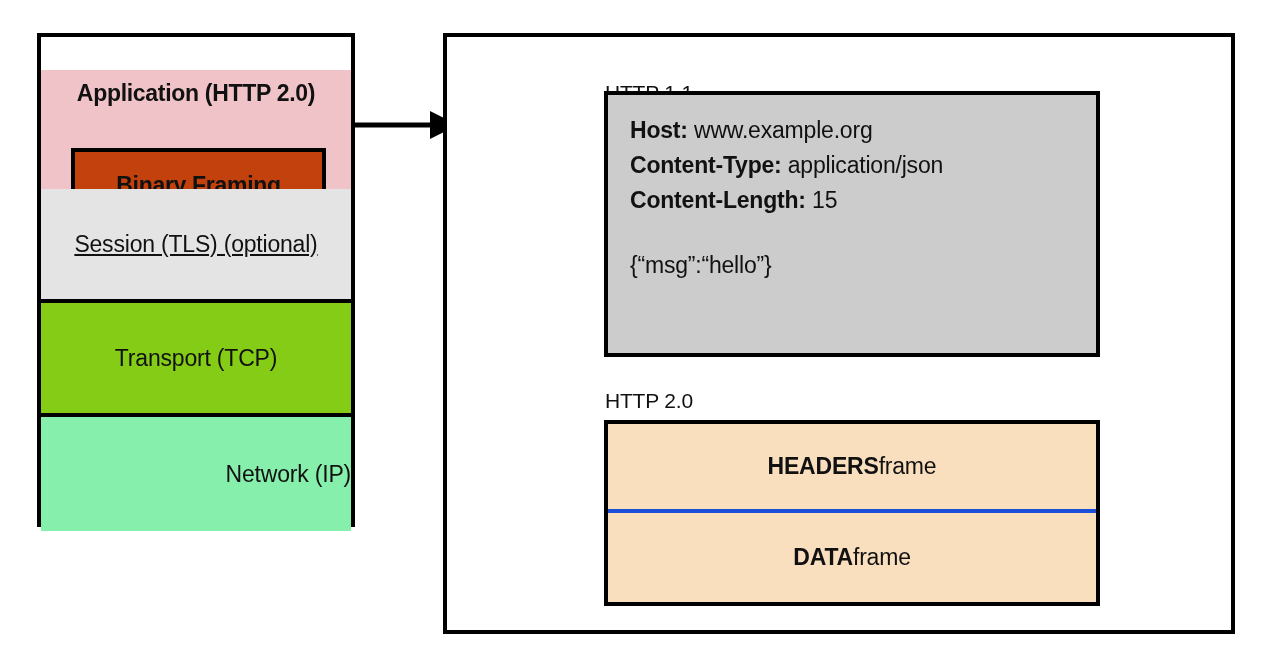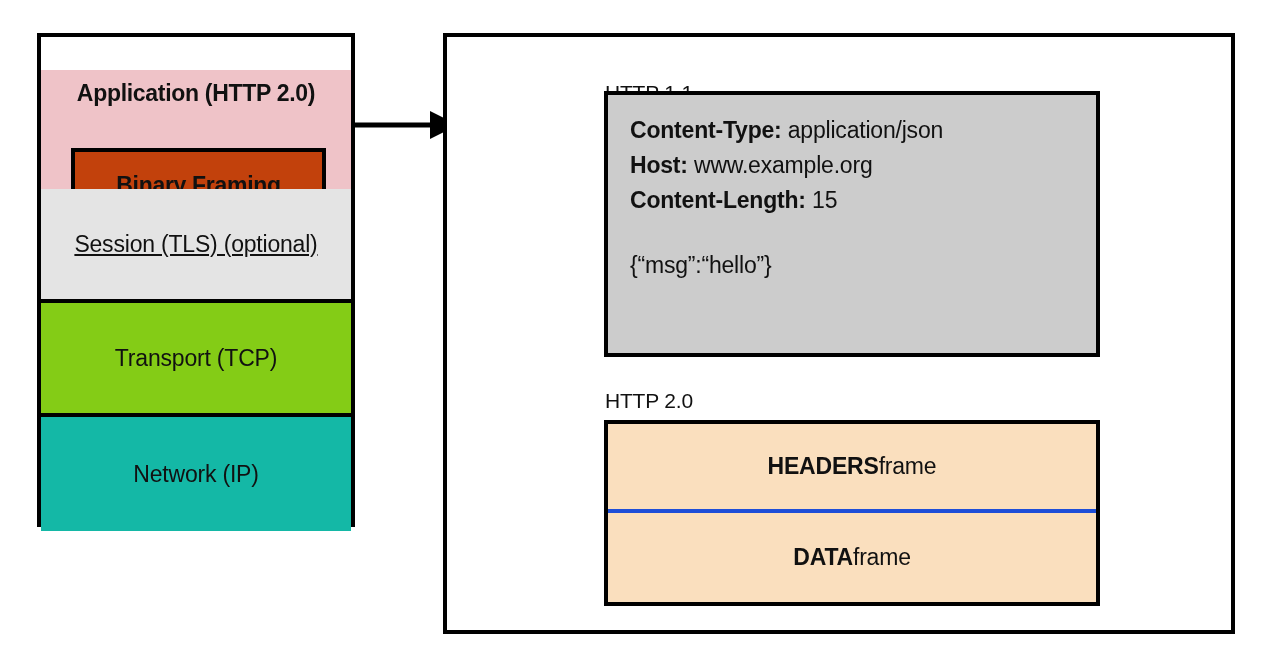--- a/index.html
+++ b/index.html
@@ -235,10 +235,10 @@
 
 <div class="msgbox">
   <div class="msgline">
+    <b>Host:</b><span> www.example.org</span>
+  </div>
+  <div class="msgline">
     <b>Content-Type:</b><span> application/json</span>
-  </div>
-  <div class="msgline">
-    <b>Host:</b><span> www.example.org</span>
   </div>
   <div class="msgline">
     <b>Content-Length:</b><span> 15</span>

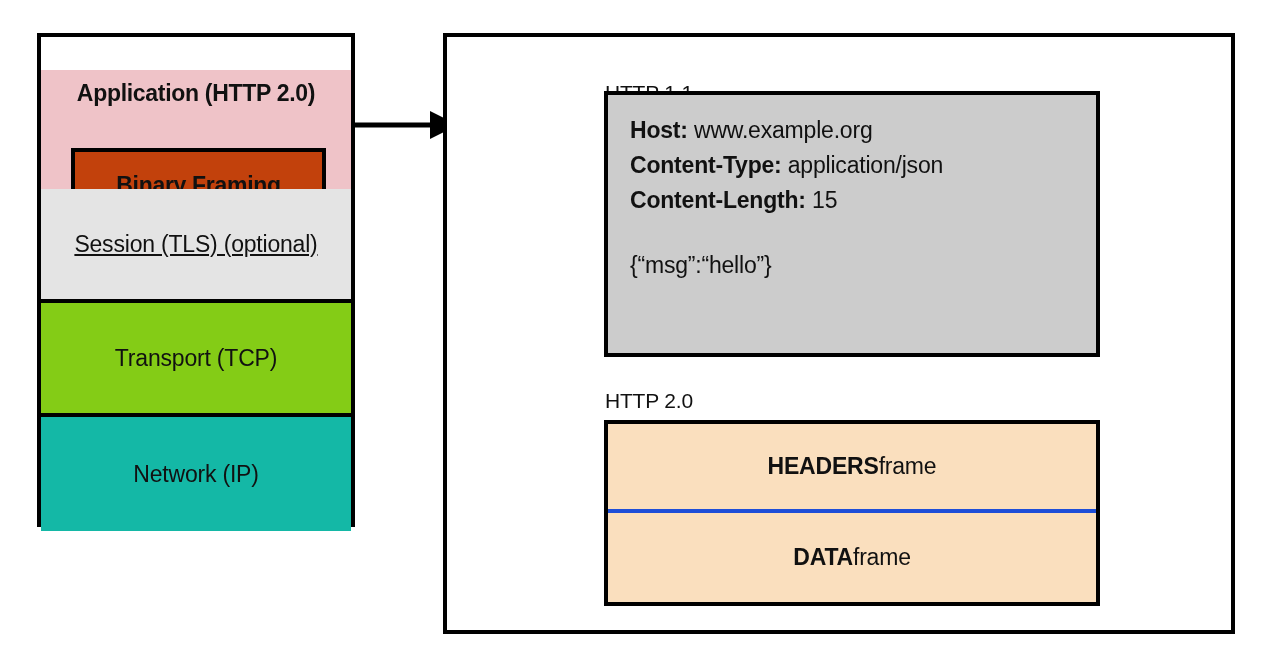--- a/index.html
+++ b/index.html
@@ -92,7 +92,8 @@
   .layer-network {
     top: 380px;
     height: 114px;
-    background: #14b8a6;
+    background: #86efac;
+    justify-content: flex-end;
   }
   .layer-session .layer-label,
   .layer-transport .layer-label,

